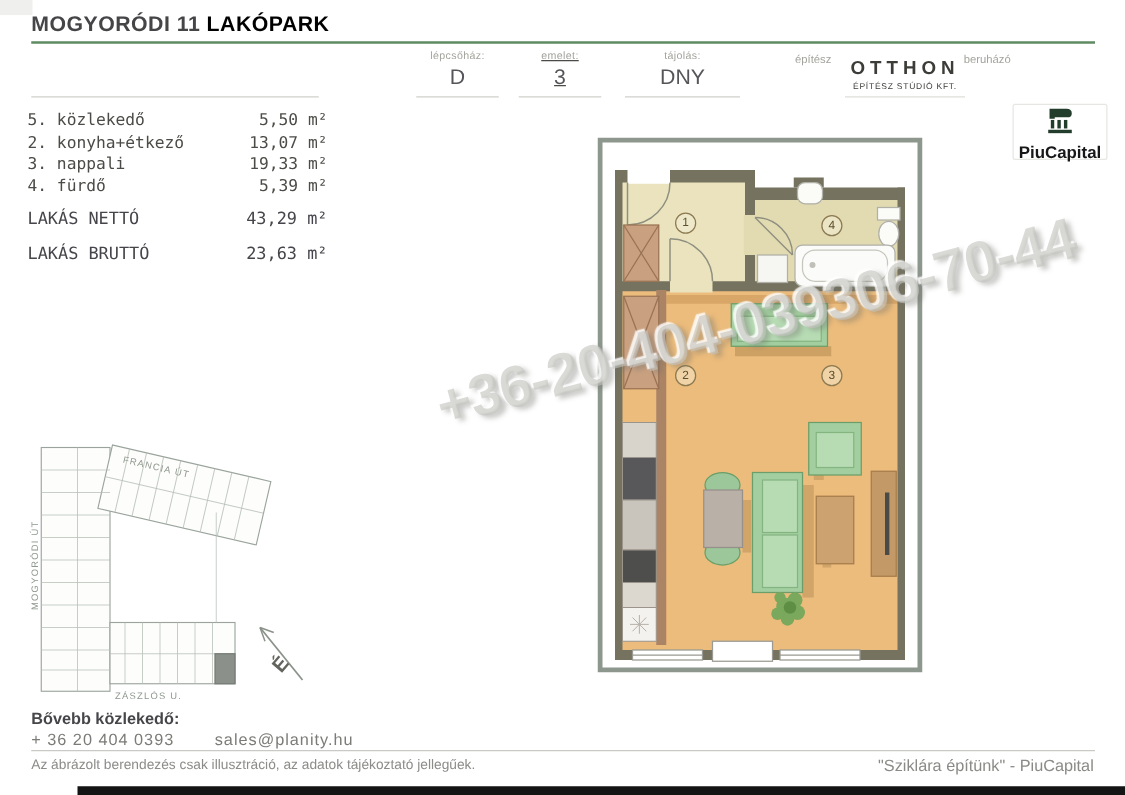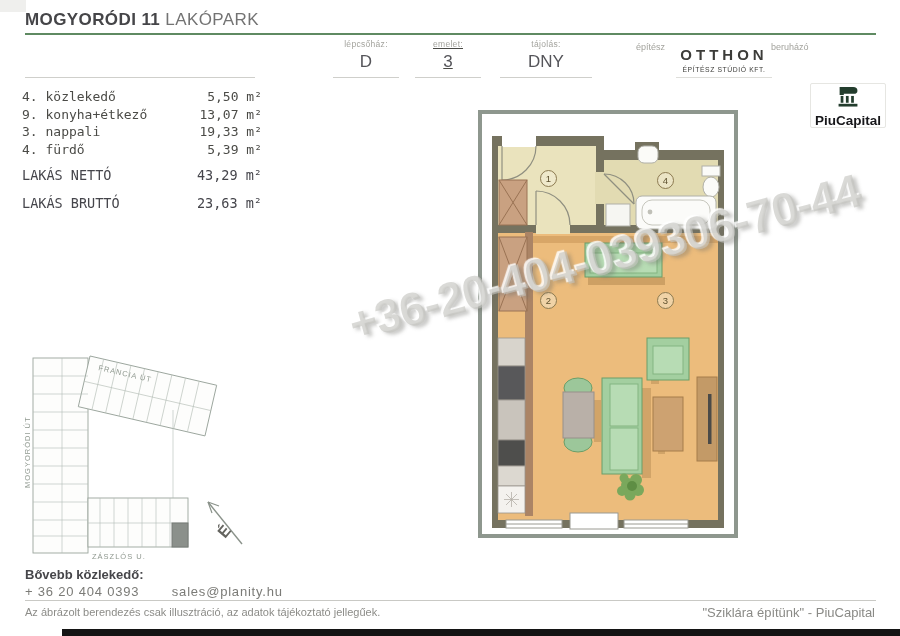--- a/index.html
+++ b/index.html
@@ -9,7 +9,7 @@
   
   #title{left:25px;top:10px;font-size:17px;letter-spacing:.4px;color:#47474a;}
   #title .bold{font-weight:bold;color:#454548;}
-  #title .light{font-weight:400;color:#737373;}
+  #title .light{font-weight:700;color:#000000;}
   #green-rule{left:25px;top:33px;width:851px;height:2px;background:#5f8a62;}
   #unit-id{left:24px;top:39px;font-size:30px;font-weight:800;letter-spacing:6px;color:#6b6b68;}
   .cell-underline{height:1px;background:#cfcfcb;top:77px;}

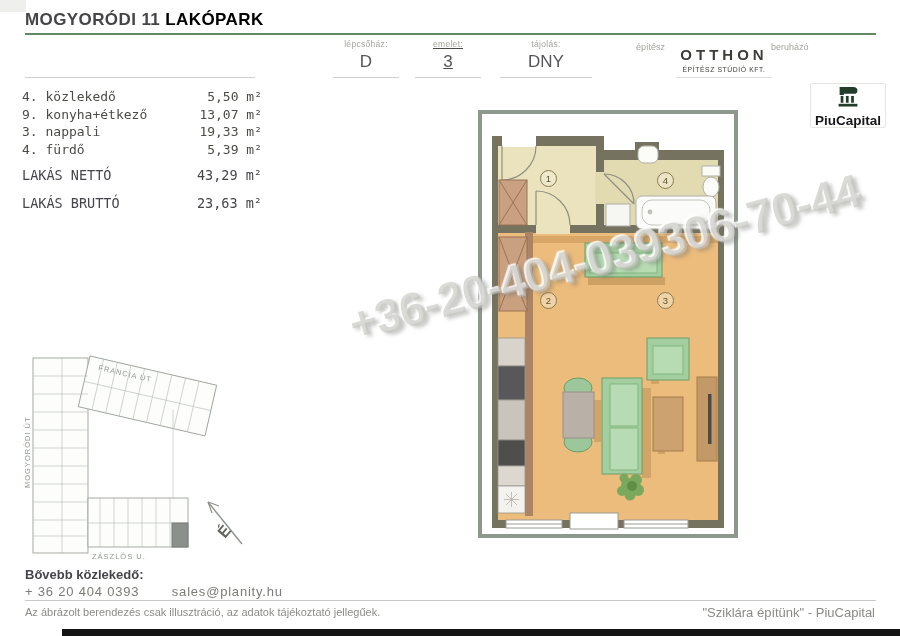--- a/index.html
+++ b/index.html
@@ -98,7 +98,7 @@
   </div>
 
   <div class="abs room-row" style="top:89px;">
-    <span>4. közlekedő</span>
+    <span>5. közlekedő</span>
     <span>5,50 m²</span>
   </div>
   <div class="abs room-row" style="top:107px;">

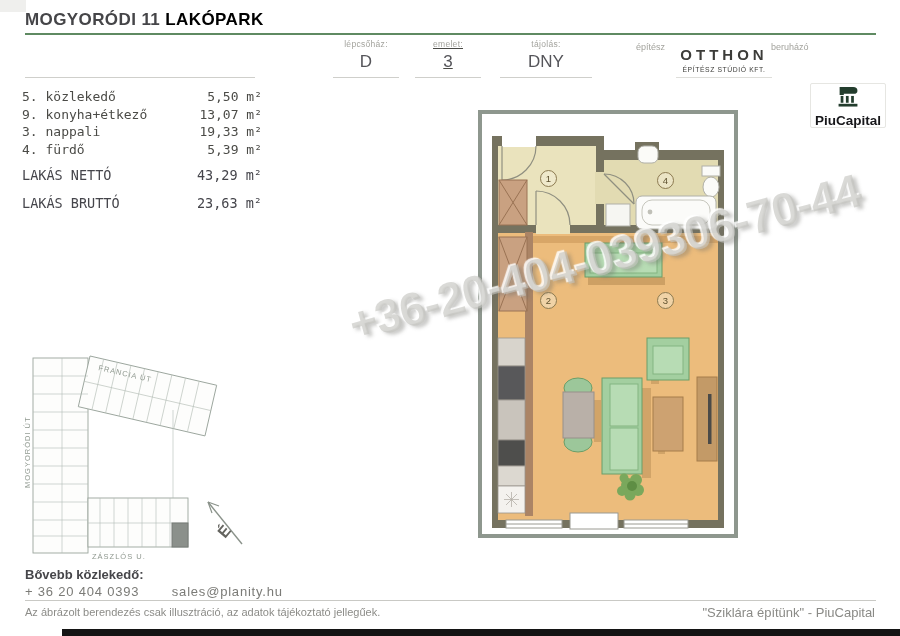--- a/index.html
+++ b/index.html
@@ -102,7 +102,7 @@
     <span>5,50 m²</span>
   </div>
   <div class="abs room-row" style="top:107px;">
-    <span>9. konyha+étkező</span>
+    <span>2. konyha+étkező</span>
     <span>13,07 m²</span>
   </div>
   <div class="abs room-row" style="top:124px;">

